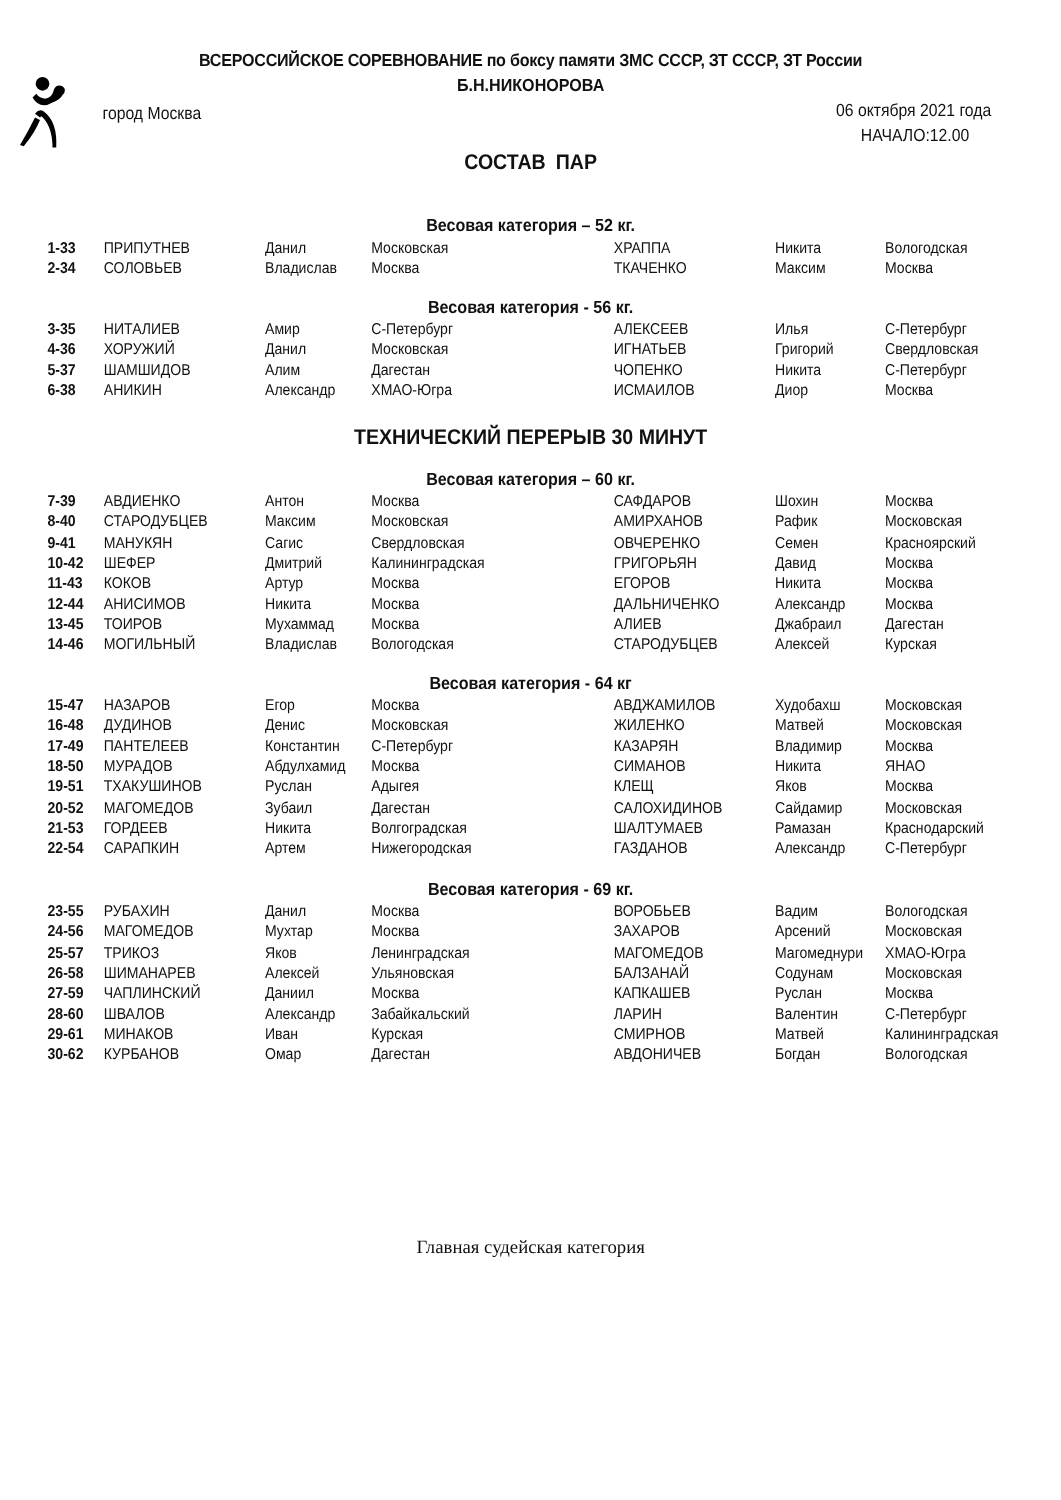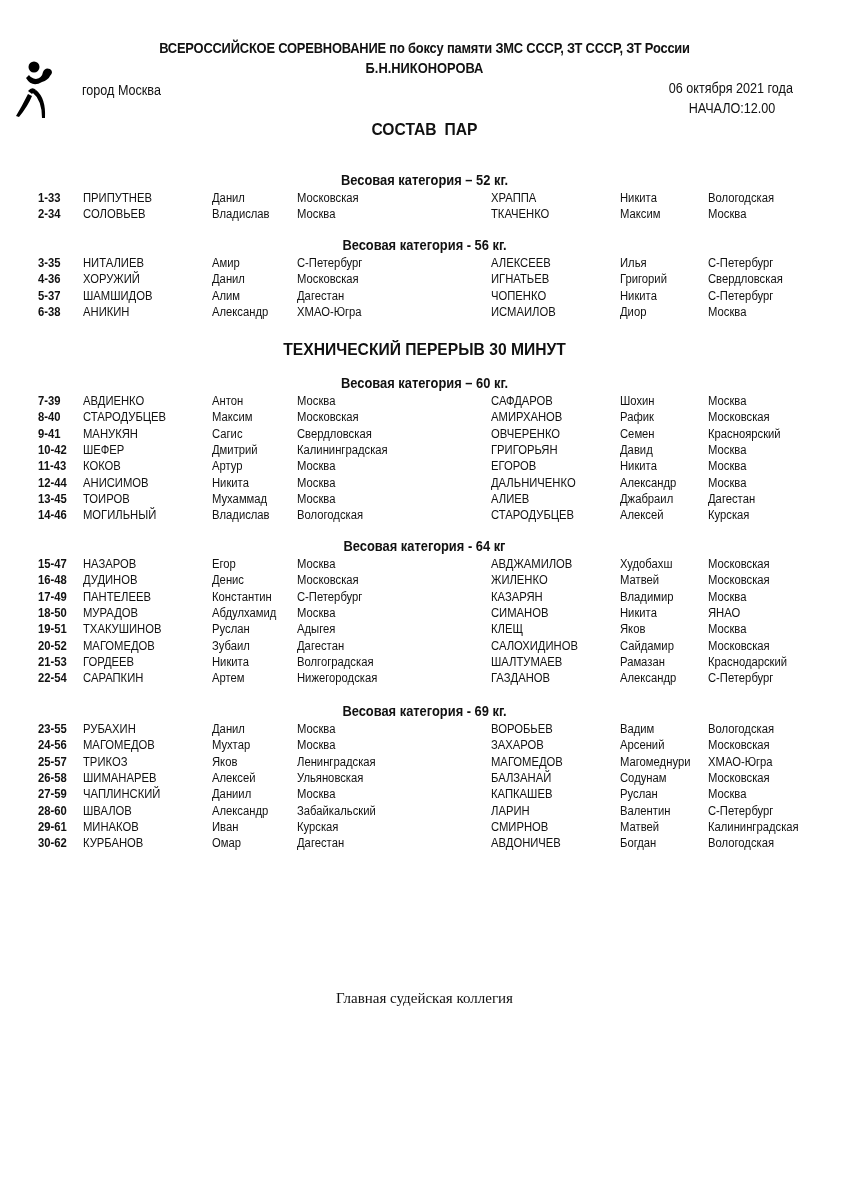--- a/index.html
+++ b/index.html
@@ -326,6 +326,6 @@
     <div class="break" style="top: 340px;">ТЕХНИЧЕСКИЙ ПЕРЕРЫВ  30 МИНУТ</div>
   </div>
 
-<div class="footer">Главная судейская коллегия</div>
+<div class="footer">Главная судейская категория</div>
 
 </body></html>

